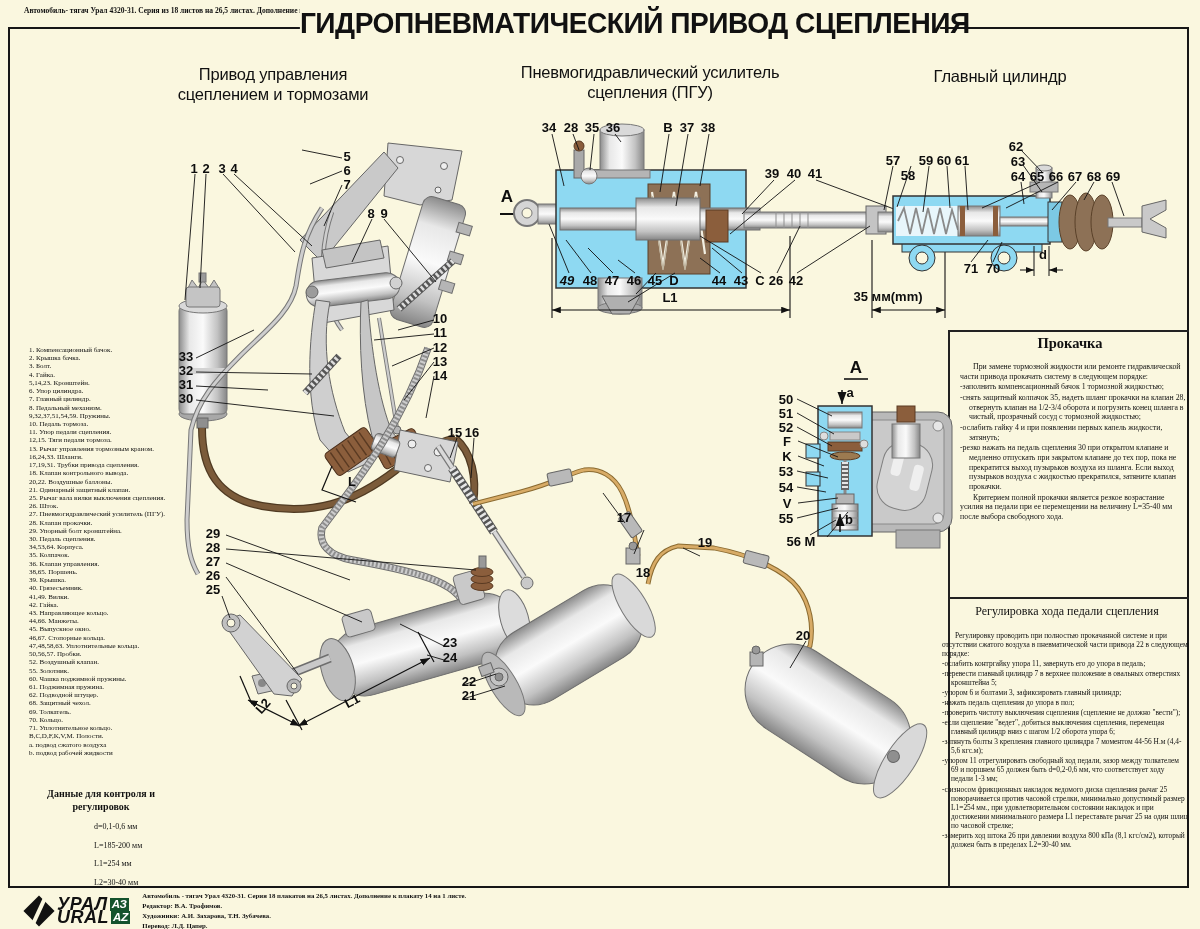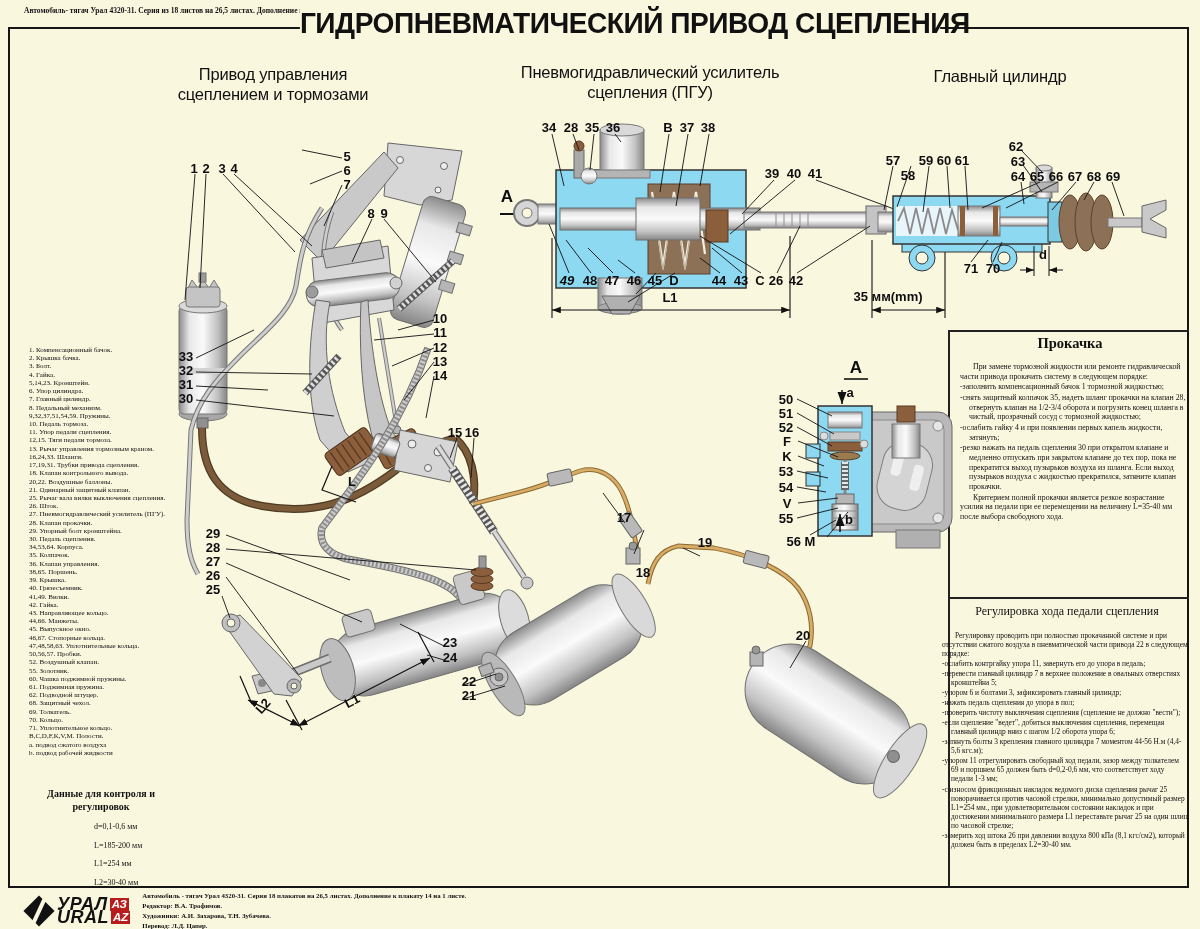--- a/index.html
+++ b/index.html
@@ -48,7 +48,7 @@
   .logo-row{display:flex;align-items:center;height:13px;line-height:13px;
             font-family:"Liberation Sans",sans-serif;font-weight:bold;font-style:italic;}
   .logo-ru,.logo-en{font-size:18px;letter-spacing:.5px;}
-  .logo-box{background:#b91c1c;color:#fff;font-size:11.5px;padding:0 2px;margin-left:2px;}
+  .logo-box{background:#14532d;color:#fff;font-size:11.5px;padding:0 2px;margin-left:2px;}
   .footer-text{font-size:6.8px;font-weight:bold;line-height:1.45;}
   svg.art{position:absolute;left:0;top:0;}
 </style>

